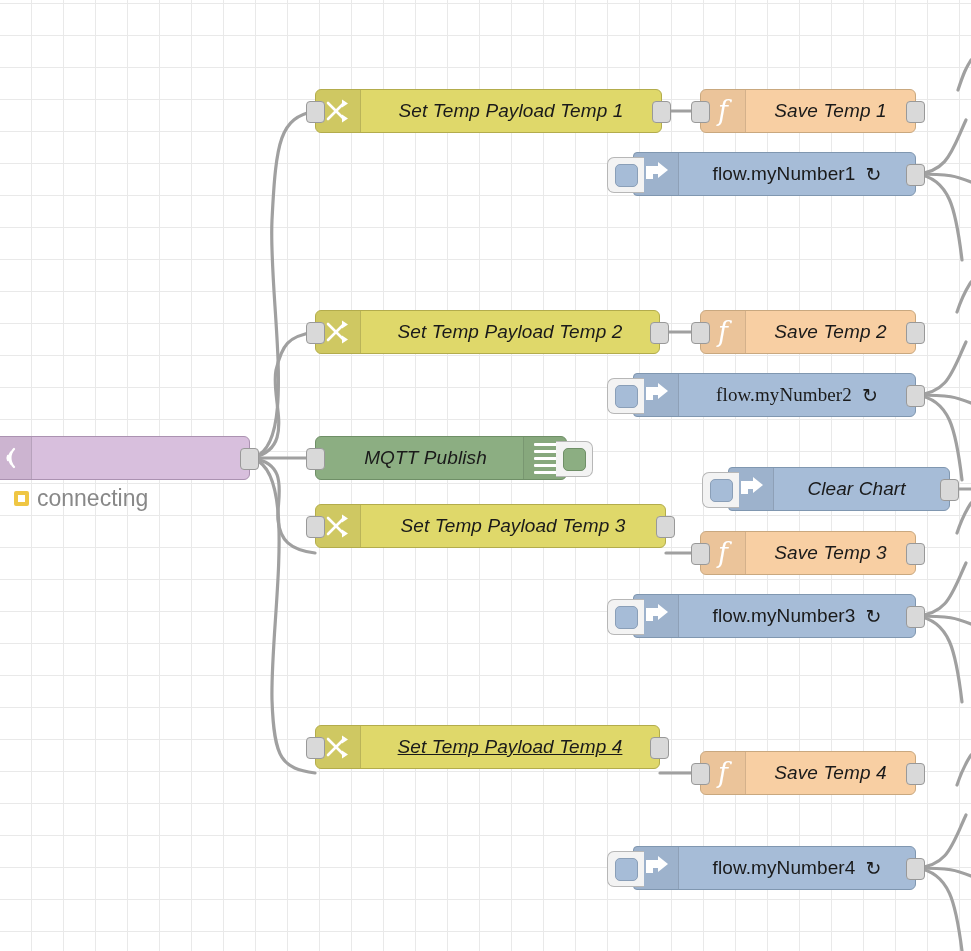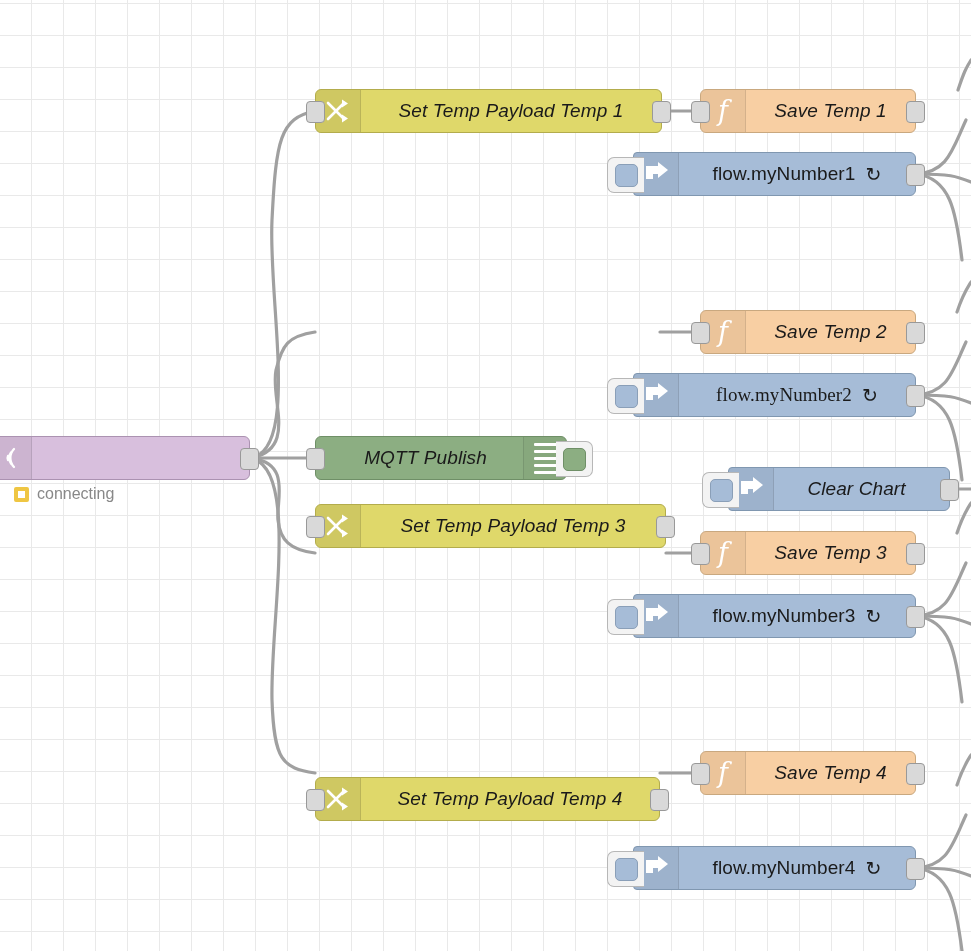--- a/index.html
+++ b/index.html
@@ -222,6 +222,21 @@
     <div class="port out"></div>
   </div>
 
+  <div class="node n-change" style="left:315px;top:310px;width:345px;">
+    <div class="iconbox">
+      <svg class="ic" width="28" height="28" viewBox="0 0 28 28">
+        <g fill="none" stroke="#fff" stroke-width="2.6" stroke-linecap="round" stroke-linejoin="round">
+          <path d="M4 6 L12 14 L20 22"></path>
+            <path d="M4 22 L12 14 L20 6"></path>
+        </g>
+        <path d="M18 2.5 L24 6.5 L18 10.5 Z" fill="#fff"></path>
+        <path d="M18 17.5 L24 21.5 L18 25.5 Z" fill="#fff"></path>
+      </svg>
+    </div>
+    <div class="lbl">Set Temp Payload Temp 2</div>
+    <div class="port in"></div>
+    <div class="port out"></div>
+  </div>
 
   <div class="node n-change" style="left:315px;top:504px;width:351px;">
     <div class="iconbox">

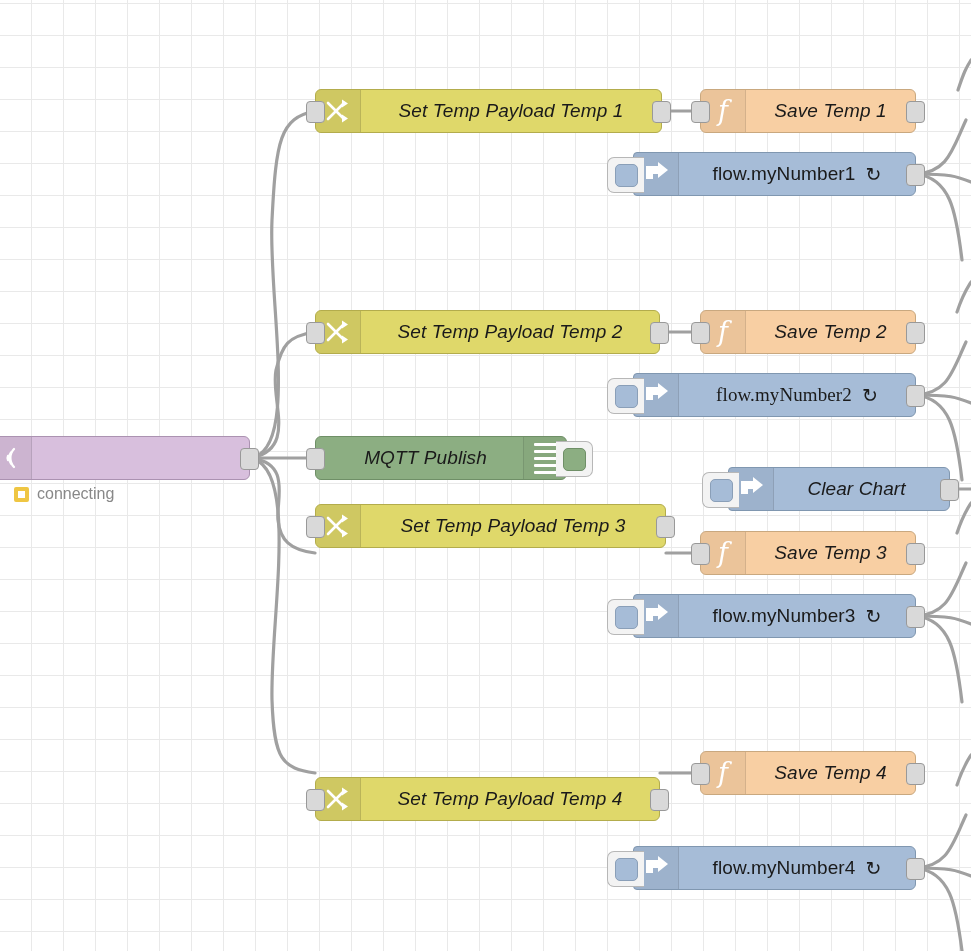--- a/index.html
+++ b/index.html
@@ -128,7 +128,7 @@
   .node-status{
     position:absolute;
     display:flex;align-items:center;gap:8px;
-    font-size:16px;color:#888;
+    font-size:23px;color:#888;
     font-family:"Liberation Sans", sans-serif;
   }
   .status-dot{

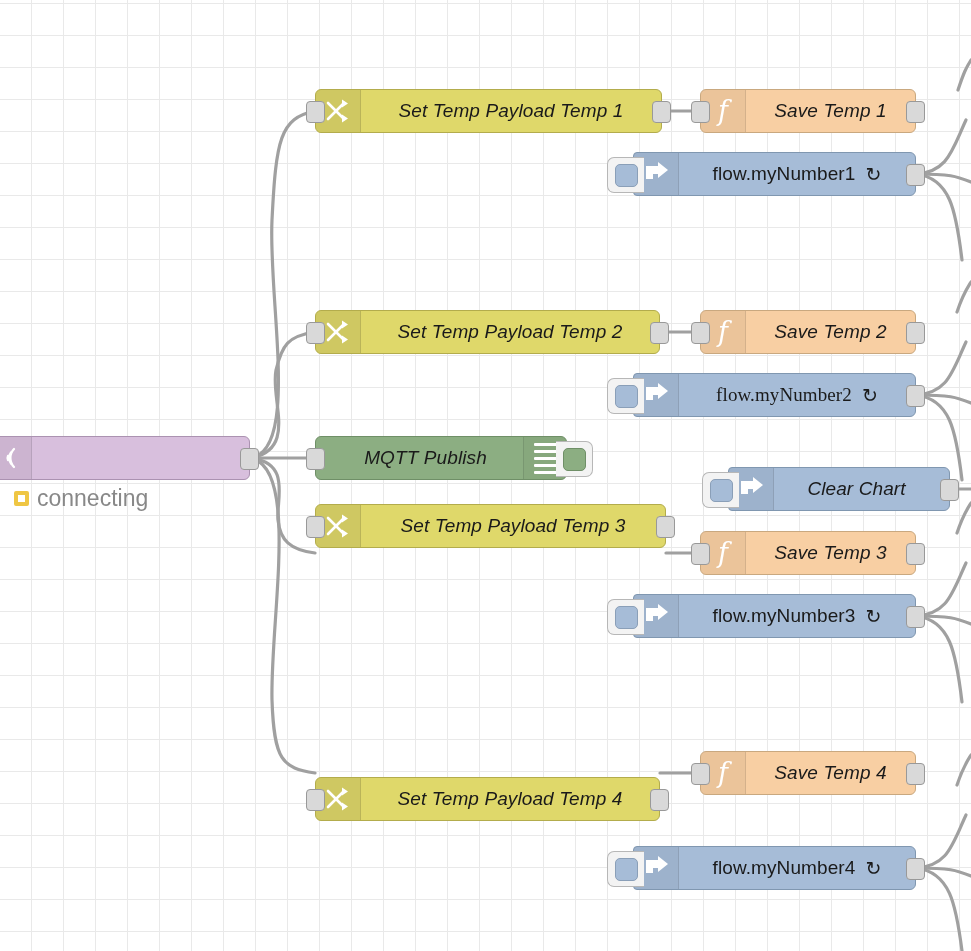--- a/index.html
+++ b/index.html
@@ -254,7 +254,7 @@
     <div class="port out"></div>
   </div>
 
-  <div class="node n-change" style="left:315px;top:777px;width:345px;">
+  <div class="node n-change" style="left:315px;top:725px;width:345px;text-decoration:underline;">
     <div class="iconbox">
       <svg class="ic" width="28" height="28" viewBox="0 0 28 28">
         <g fill="none" stroke="#fff" stroke-width="2.6" stroke-linecap="round" stroke-linejoin="round">

